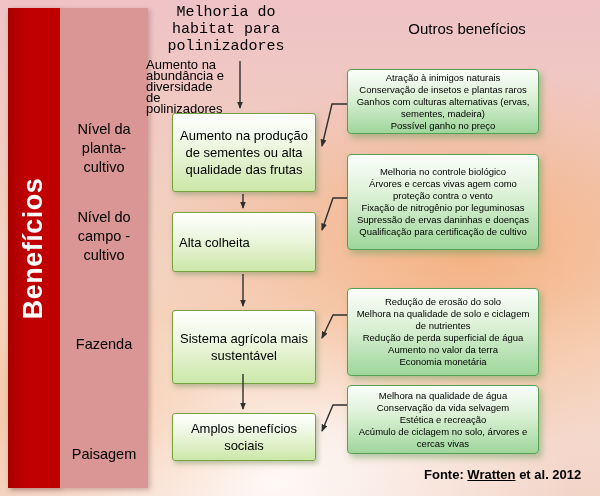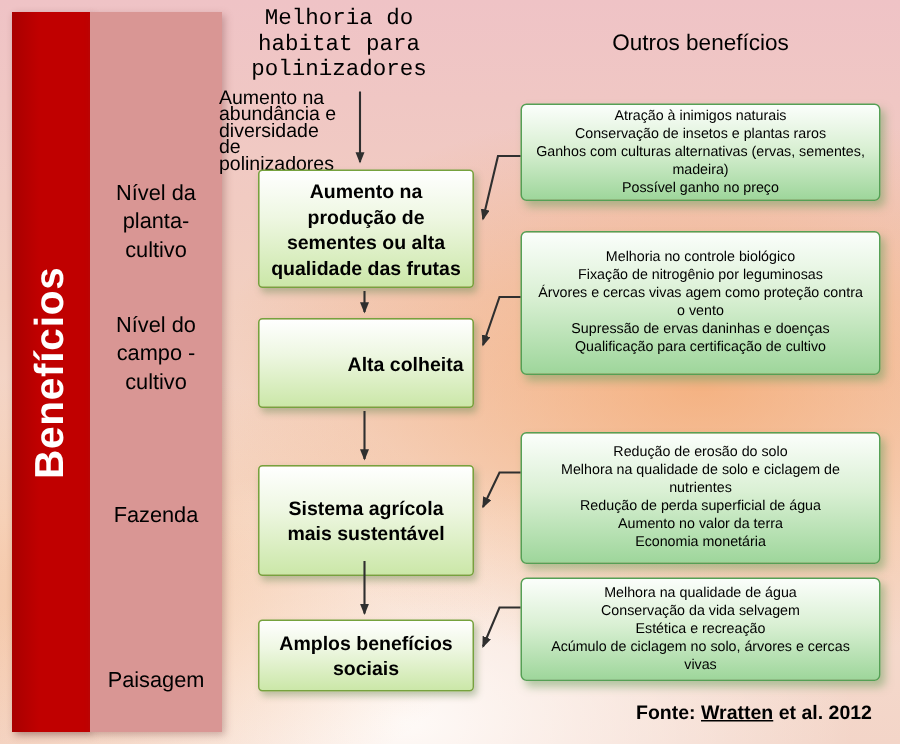--- a/index.html
+++ b/index.html
@@ -67,7 +67,7 @@
     text-align:center; font-size:15px;
   }
   .side-box{
-    position:absolute; left:347px; width:240px;
+    position:absolute; left:347px; width:192px;
     border:1px solid #55a055; border-radius:4px;
     background:linear-gradient(180deg,#fbfefb 0%, #daf0d4 45%, #9ed69b 100%);
     box-shadow:3px 4px 6px rgba(110,160,95,0.5);

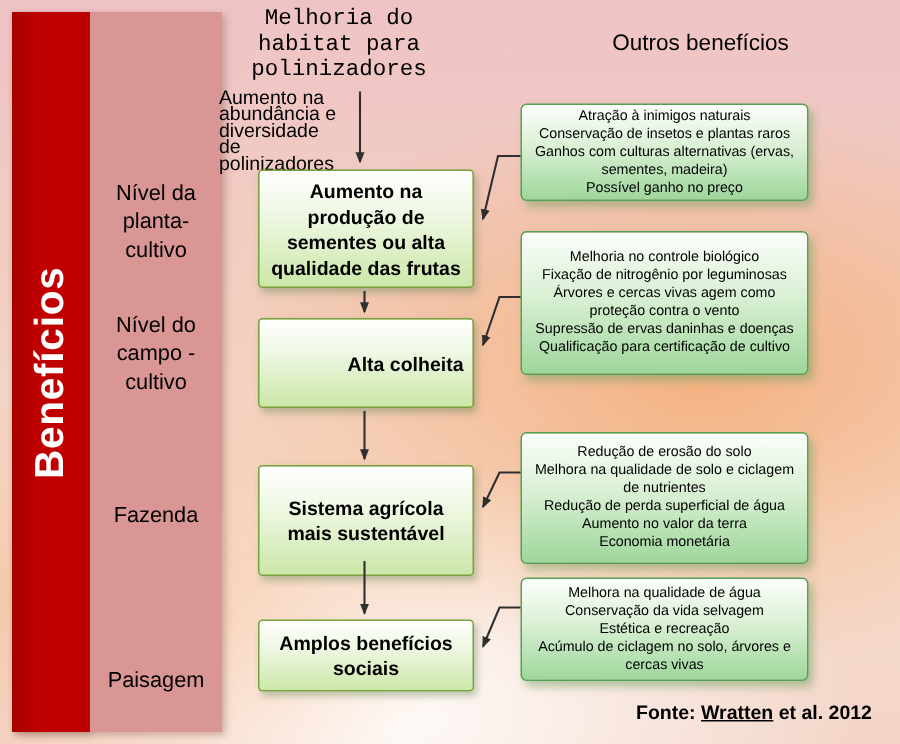--- a/index.html
+++ b/index.html
@@ -53,8 +53,8 @@
     border:1.5px solid #76a23e; border-radius:3px;
     background:linear-gradient(180deg,#ffffff 0%, #eef7e2 40%, #cbe7a8 100%);
     box-shadow:2px 3px 5px rgba(110,140,90,0.45);
-    display:flex; align-items:center; justify-content:flex-end;
-    text-align:center; font-size:13px; line-height:17px; padding:4px 6px;font-weight:bold;
+    display:flex; align-items:center; justify-content:flex-start;
+    text-align:center; font-size:13px; line-height:17px; padding:4px 6px;
   }
   .box-1{ top:113px; height:79px; }
   .box-2{ top:212px; height:60px; }

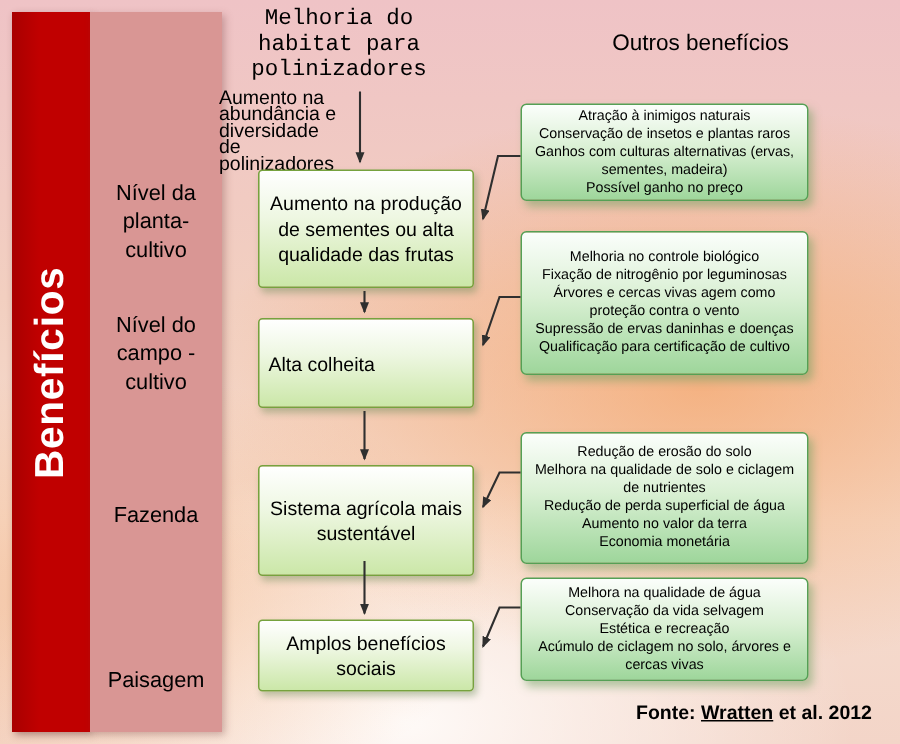--- a/index.html
+++ b/index.html
@@ -138,8 +138,8 @@
 
   <div class="side-box side-b">
     <div>Melhoria no controle biológico</div>
+    <div>Árvores e cercas vivas agem como proteção contra o vento</div>
     <div>Fixação de nitrogênio por leguminosas</div>
-    <div>Árvores e cercas vivas agem como proteção contra o vento</div>
     <div>Supressão de ervas daninhas e doenças</div>
     <div>Qualificação para certificação de cultivo</div>
   </div>

